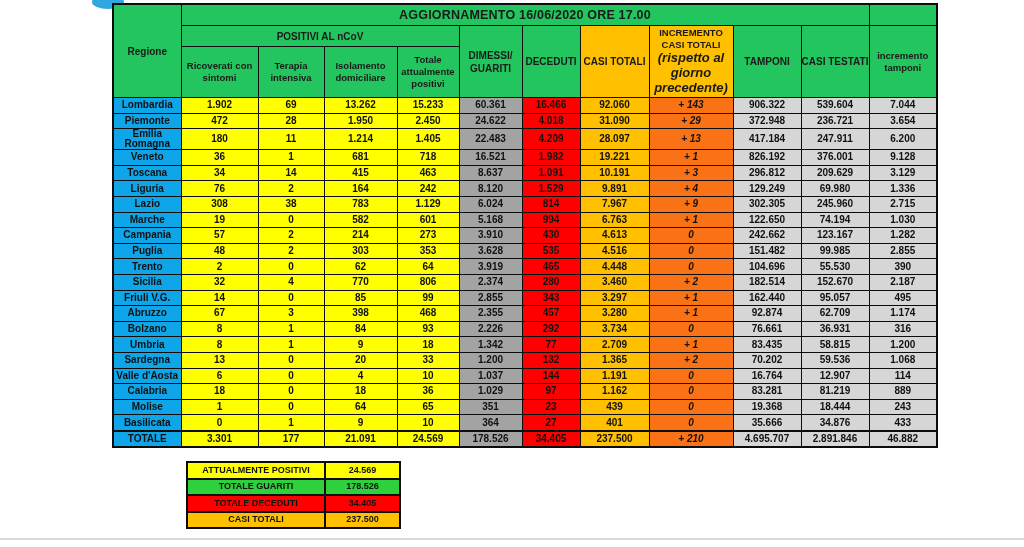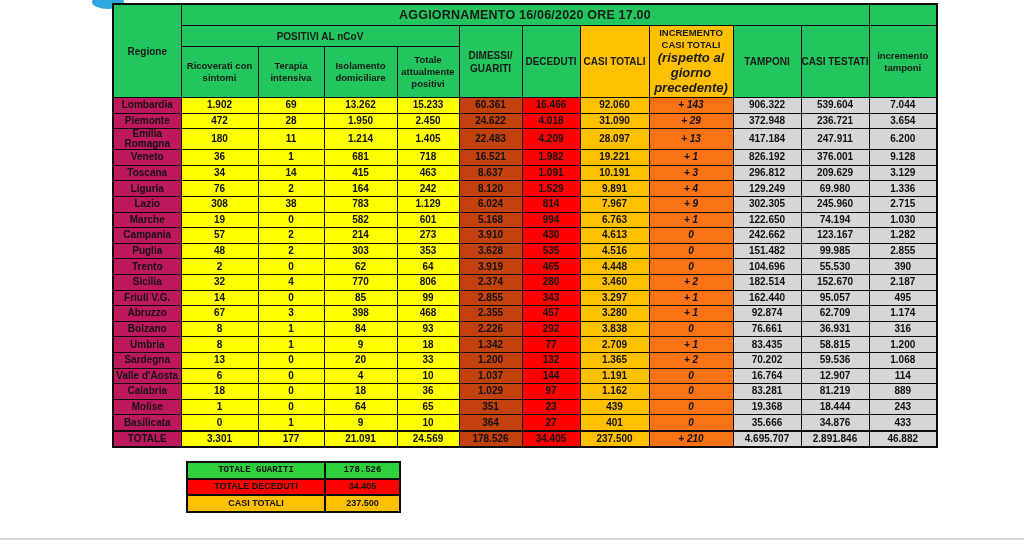--- a/index.html
+++ b/index.html
@@ -25,7 +25,7 @@
   .note{display:block;font-style:italic;font-weight:600;font-size:13px;line-height:1.15;margin-top:1px;}
 
   table.main tbody td{height:14.6px;font-size:10px;font-weight:bold;color:#111;line-height:1;}
-  td.c-region{background:#be185d;}
+  td.c-region{background:#0ea5e9;}
   td.c-yellow{background:#ffff00;}
   td.c-green{background:#c2410c;}
   td.c-red{background:#ff0000;color:#a00000;}

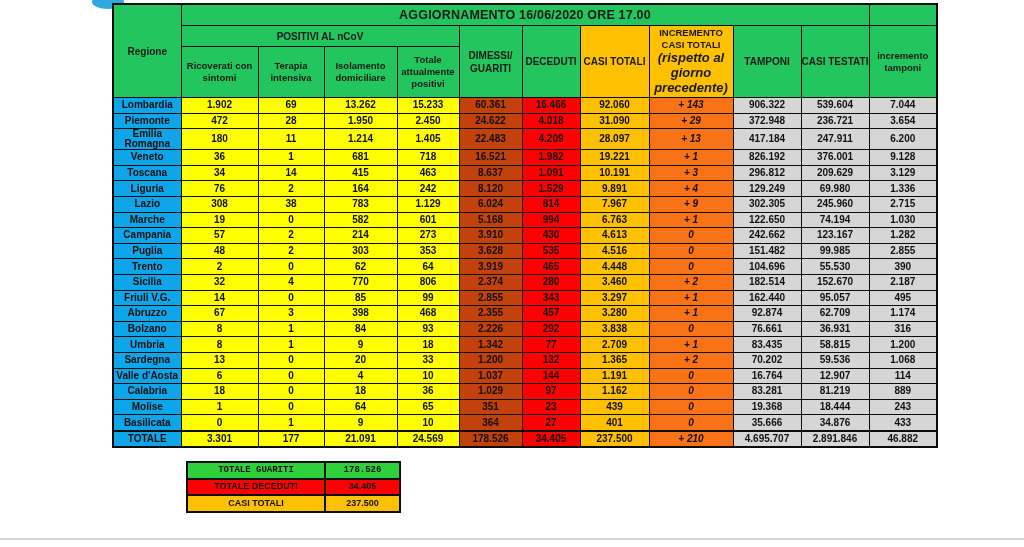--- a/index.html
+++ b/index.html
@@ -27,7 +27,7 @@
   table.main tbody td{height:14.6px;font-size:10px;font-weight:bold;color:#111;line-height:1;}
   td.c-region{background:#0ea5e9;}
   td.c-yellow{background:#ffff00;}
-  td.c-green{background:#c2410c;}
+  td.c-green{background:#a3a3a3;}
   td.c-red{background:#ff0000;color:#a00000;}
   td.c-orange{background:#ffc000;}
   td.c-inc{background:#f97316;font-style:italic;font-weight:600;color:#3c2f10;}

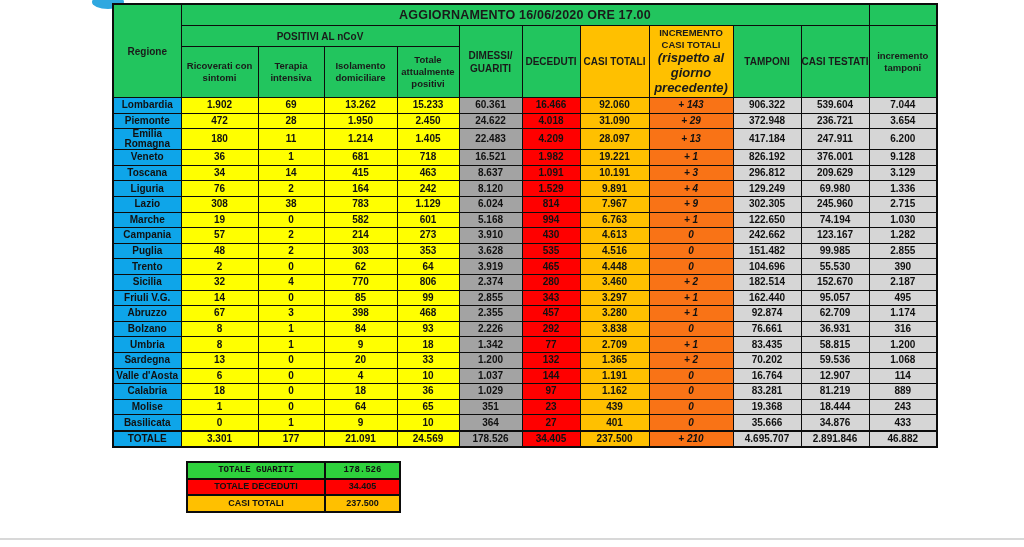--- a/index.html
+++ b/index.html
@@ -299,7 +299,7 @@
           <td class="c-yellow">93</td>
           <td class="c-green">2.226</td>
           <td class="c-red">292</td>
-          <td class="c-orange">3.838</td>
+          <td class="c-orange">3.734</td>
           <td class="c-inc">0</td>
           <td class="c-gray">76.661</td>
           <td class="c-gray">36.931</td>

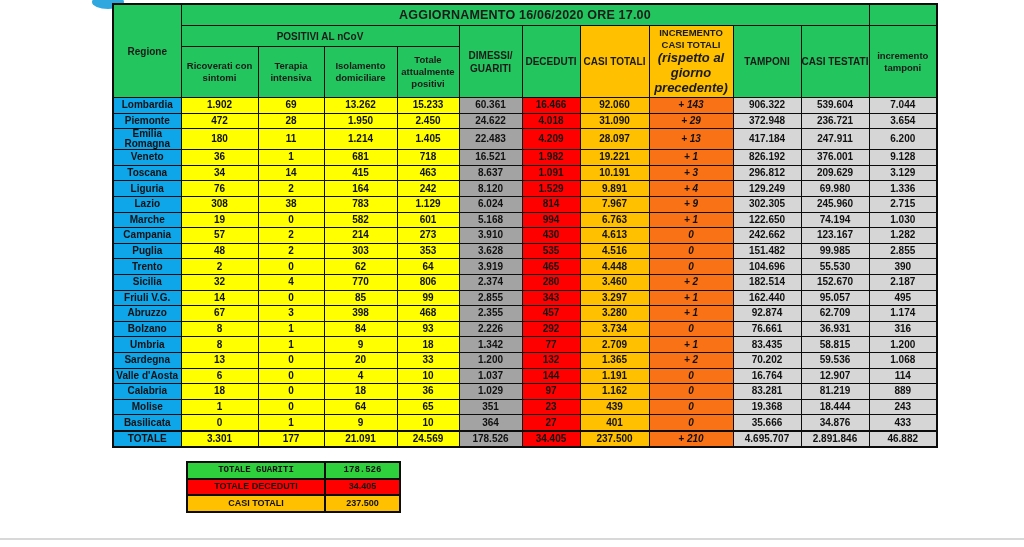--- a/index.html
+++ b/index.html
@@ -409,6 +409,10 @@
   <table class="summary">
     <tbody id="summary-rows">
         <tr>
+          <td class="s-label bg-yellow">ATTUALMENTE POSITIVI</td>
+          <td class="s-value bg-yellow">24.569</td>
+        </tr>
+        <tr>
           <td class="s-label bg-green">TOTALE GUARITI</td>
           <td class="s-value bg-green">178.526</td>
         </tr>

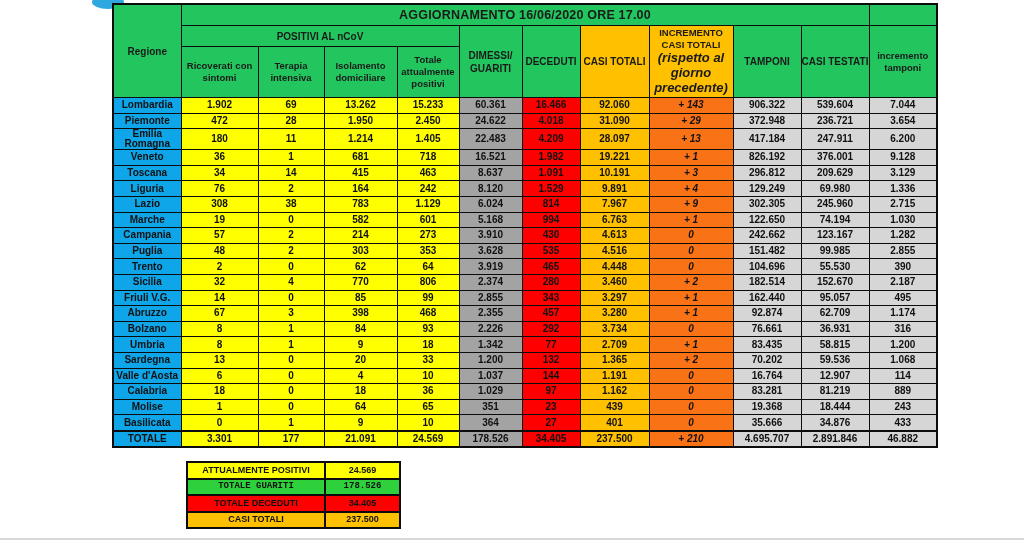--- a/index.html
+++ b/index.html
@@ -40,7 +40,7 @@
   td.s-label{width:134px;}
   td.s-value{width:71px;}
   .bg-yellow{background:#ffff00;}
-  .bg-green{background:#2ed13c;font-family:Liberation Mono, monospace;}
+  .bg-green{background:#2ed13c;}
   .bg-red{background:#ff0000;color:#a00000;}
   .bg-orange{background:#ffc000;}
 

